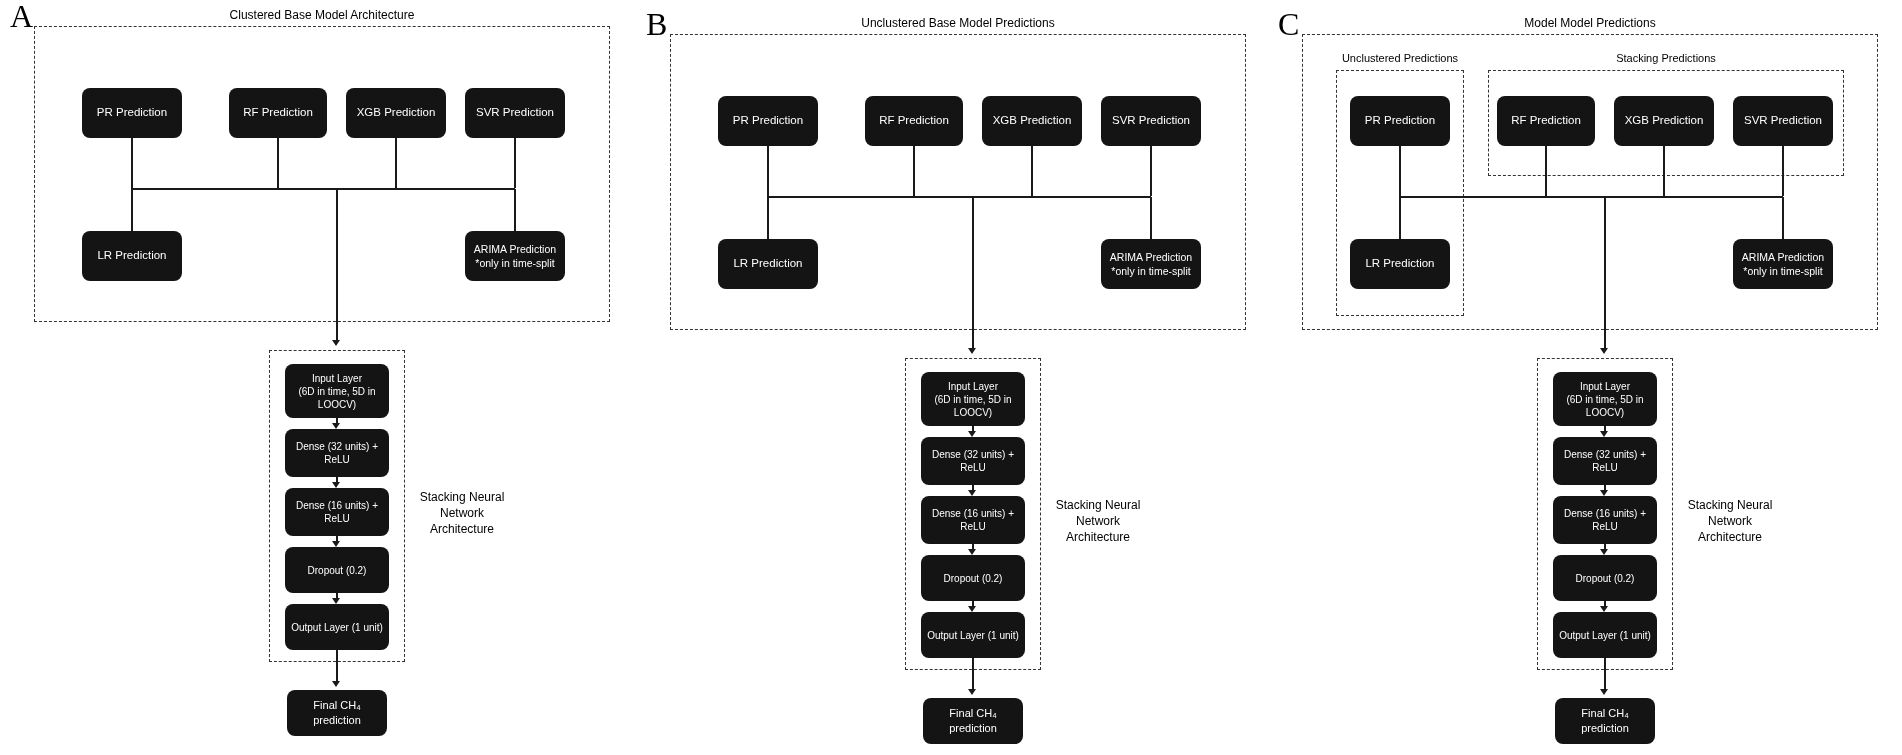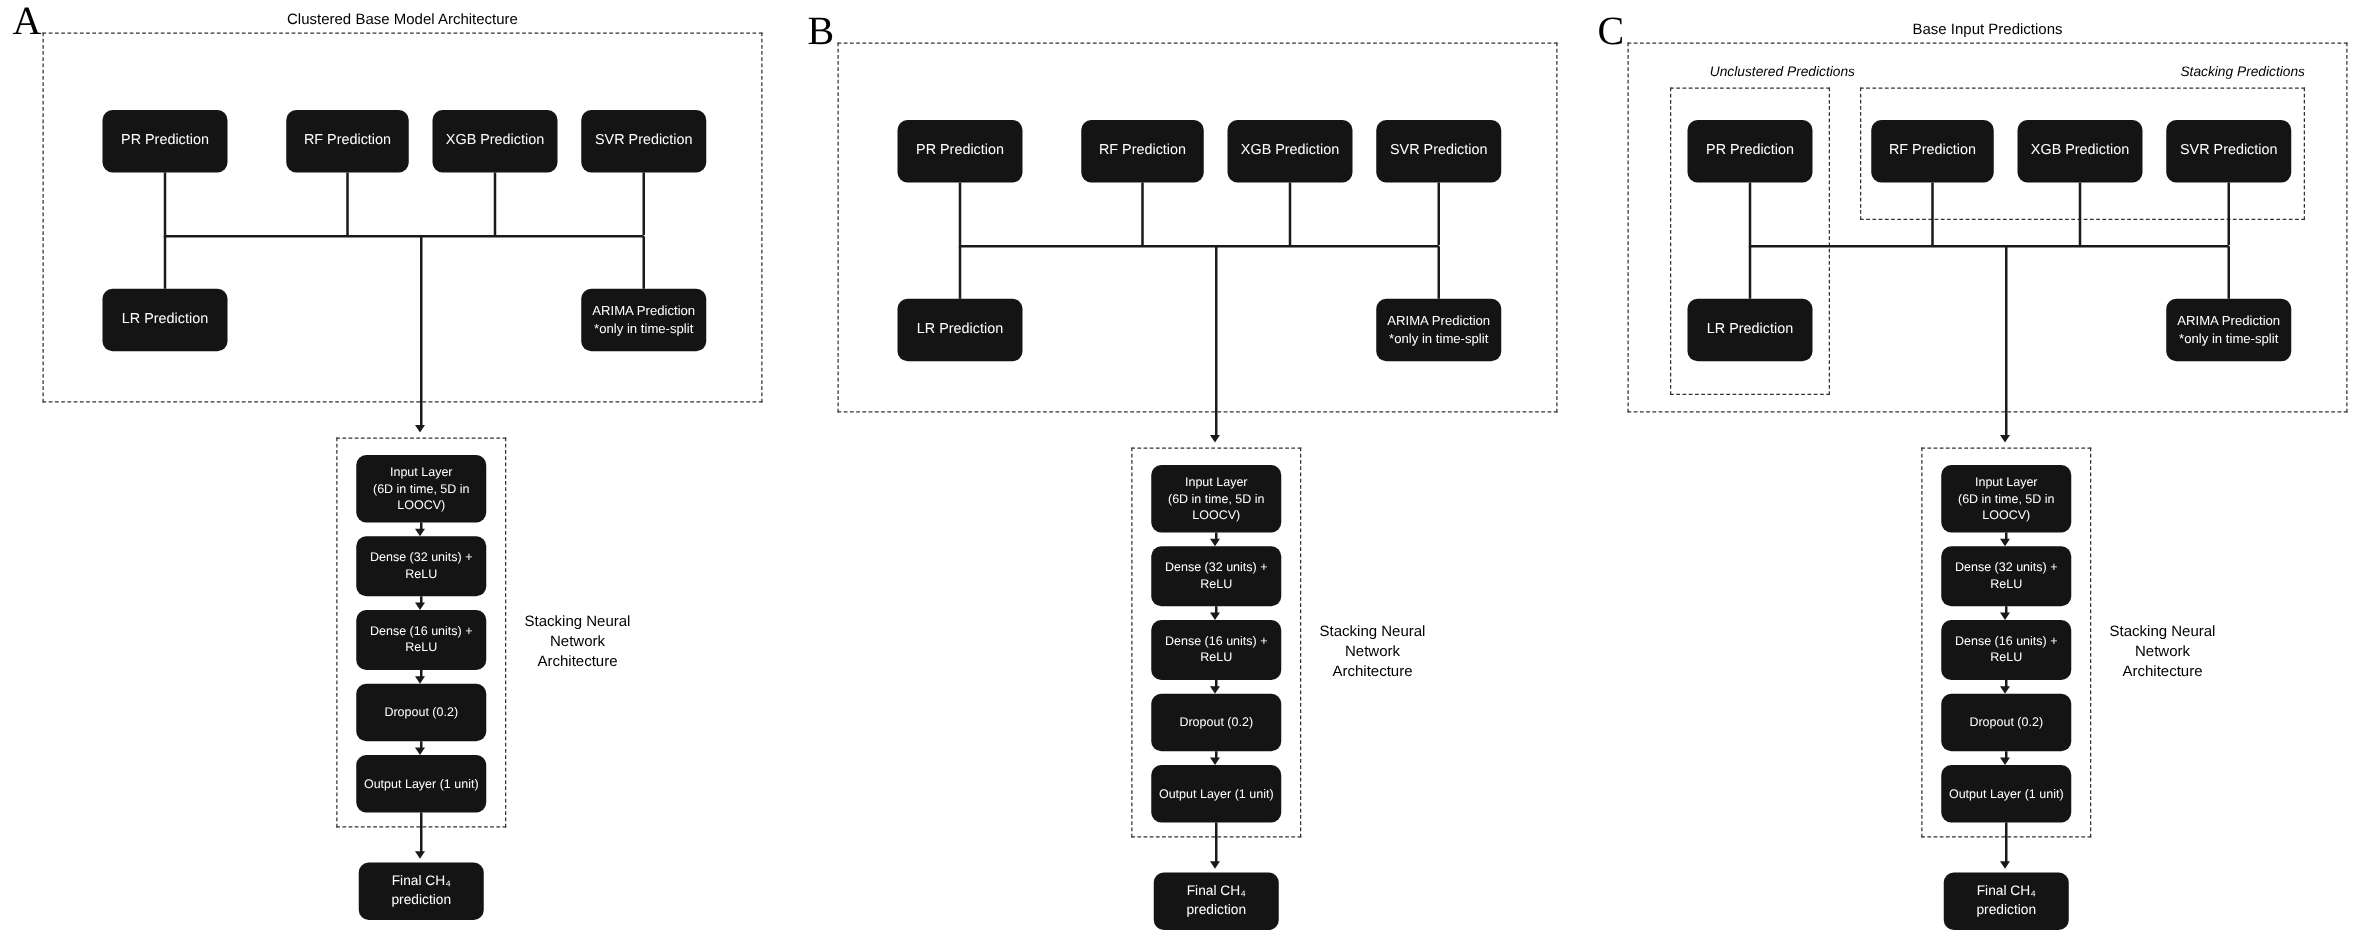--- a/index.html
+++ b/index.html
@@ -142,6 +142,7 @@
 
 <div class="panel" id="panel-b">
   <div class="panel-letter">B</div>
+  <div class="panel-title">Unclustered Base Model Predictions</div>
 
   <div class="dashed-box outer-box"></div>
 

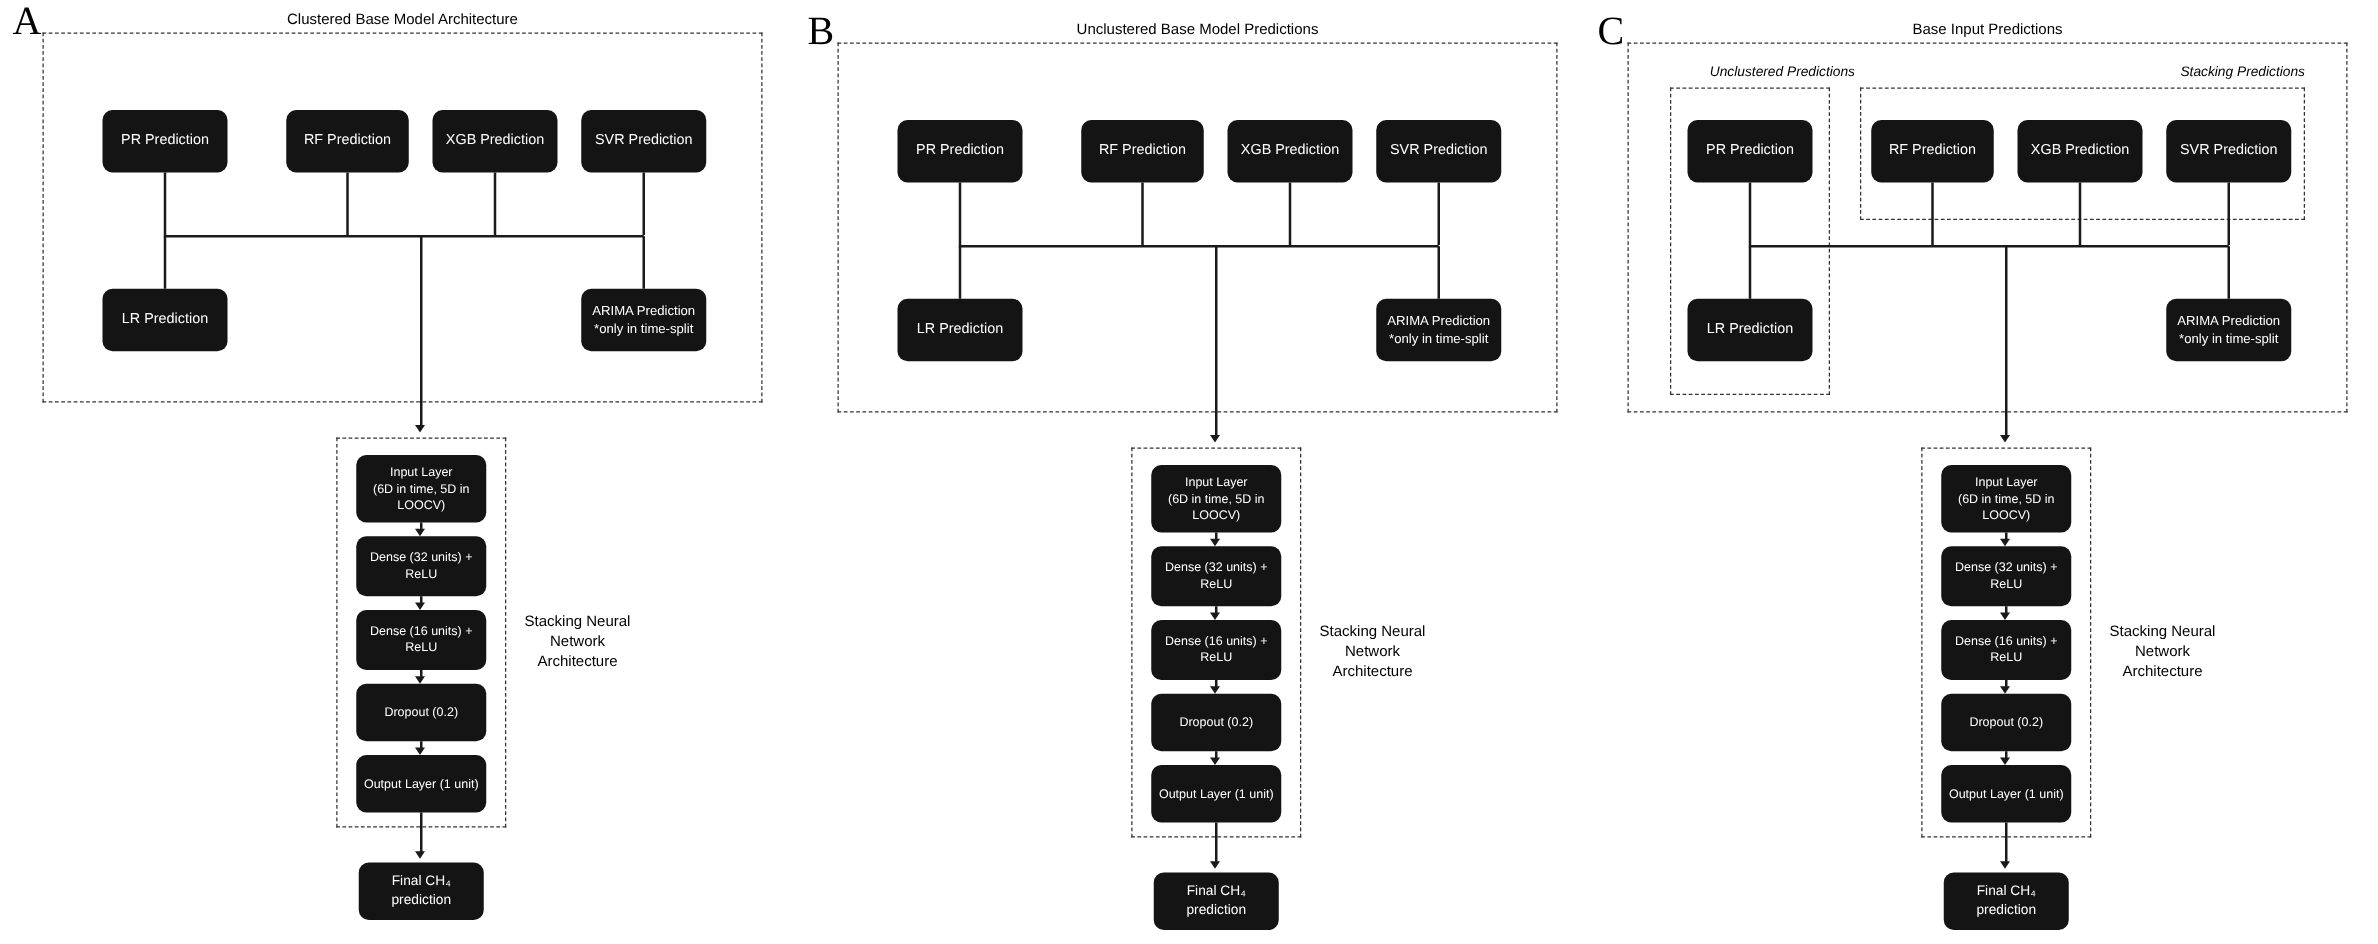--- a/index.html
+++ b/index.html
@@ -195,7 +195,7 @@
 
 <div class="panel" id="panel-c">
   <div class="panel-letter">C</div>
-  <div class="panel-title">Base Input Predictions</div>
+  <div class="panel-title">Model Model Predictions</div>
 
   <div class="dashed-box outer-box"></div>
 

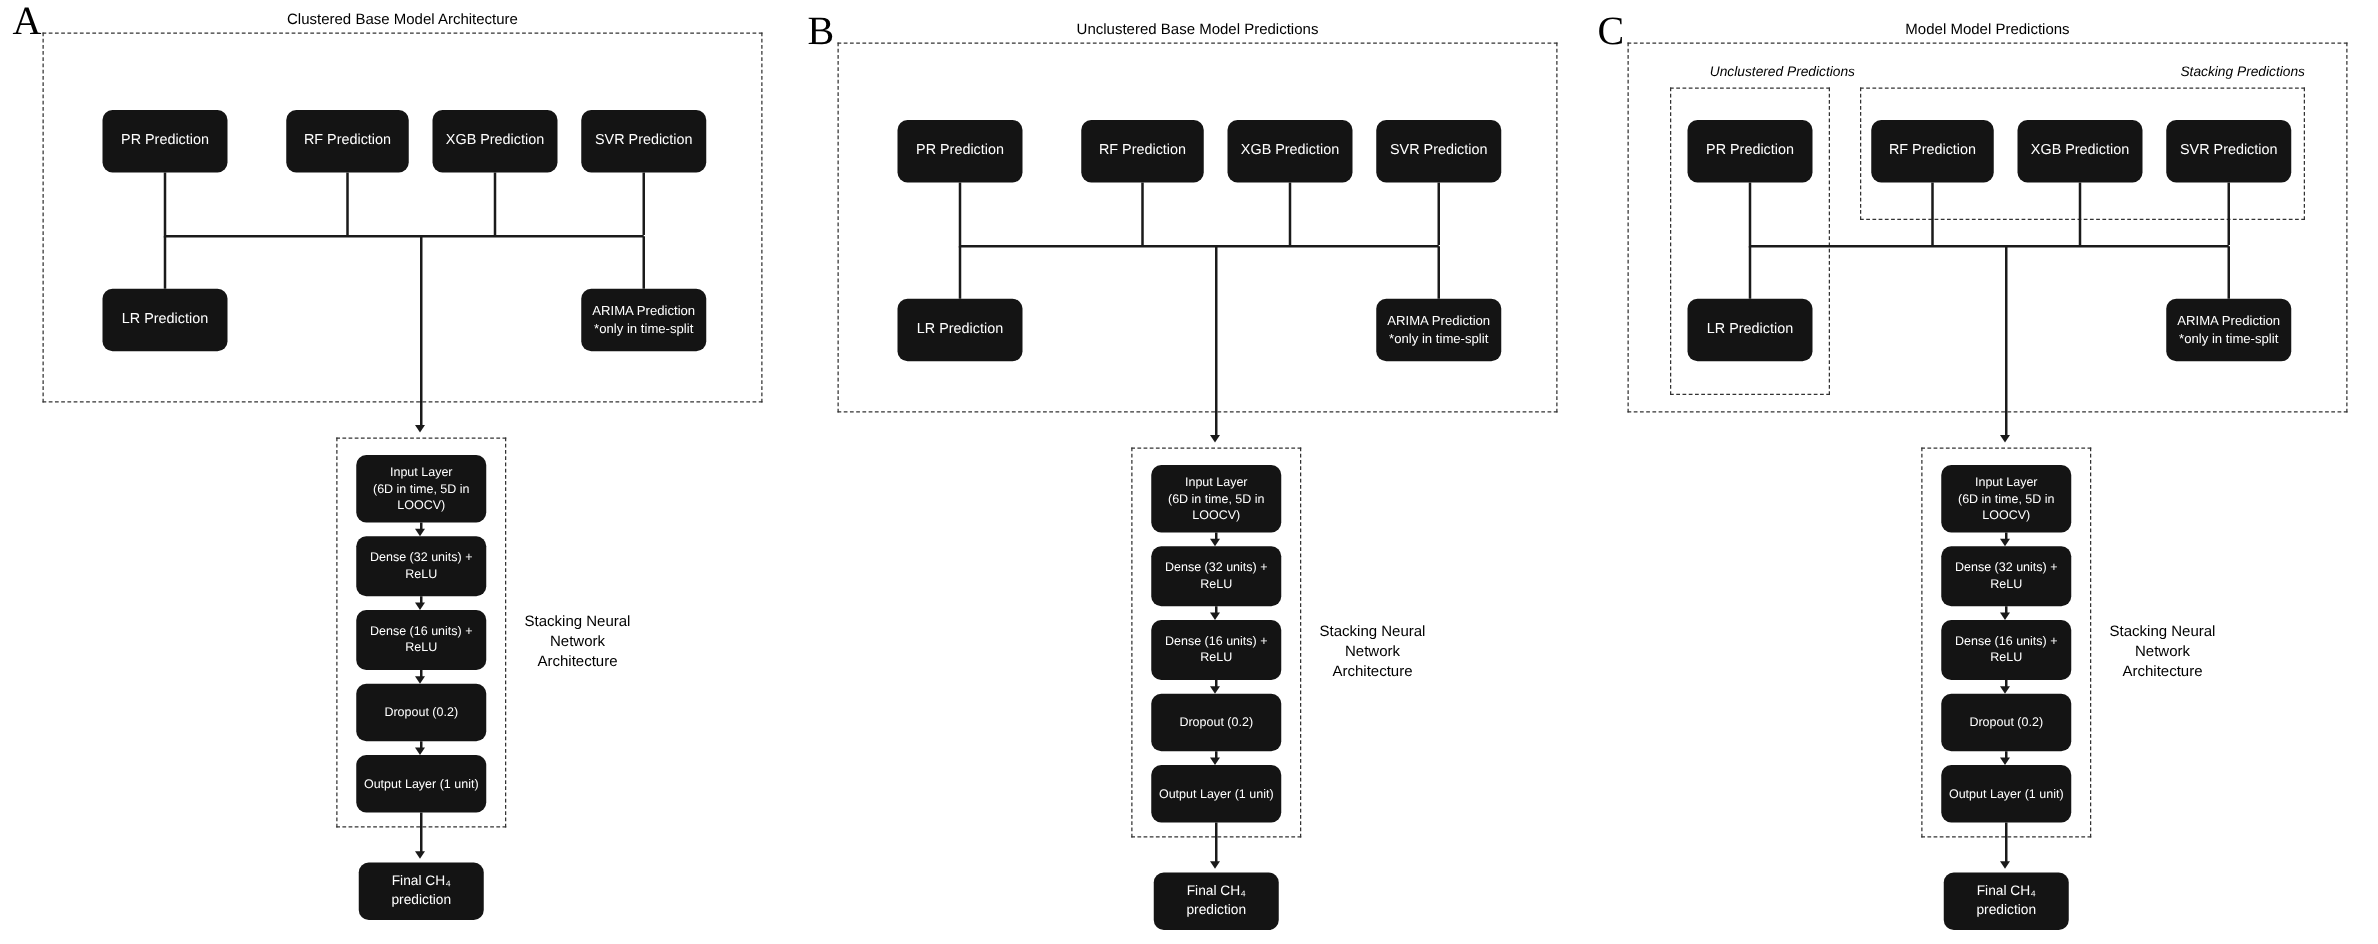--- a/index.html
+++ b/index.html
@@ -27,7 +27,7 @@
   .nn-box    { left:259px; top:350px; width:136px; height:312px; }
   .uncl-box  { left:58px;  top:62px;  width:128px; height:246px; }
   .cl-box    { left:210px; top:62px;  width:356px; height:106px; }
-  .sub-label { position:absolute; top:44px; text-align:right; font-size:11px;font-style:italic; }
+  .sub-label { position:absolute; top:44px; text-align:center; font-size:11px; }
   .uncl-label { left:38px;  width:168px; }
   .cl-label   { left:210px; width:356px; }
 

